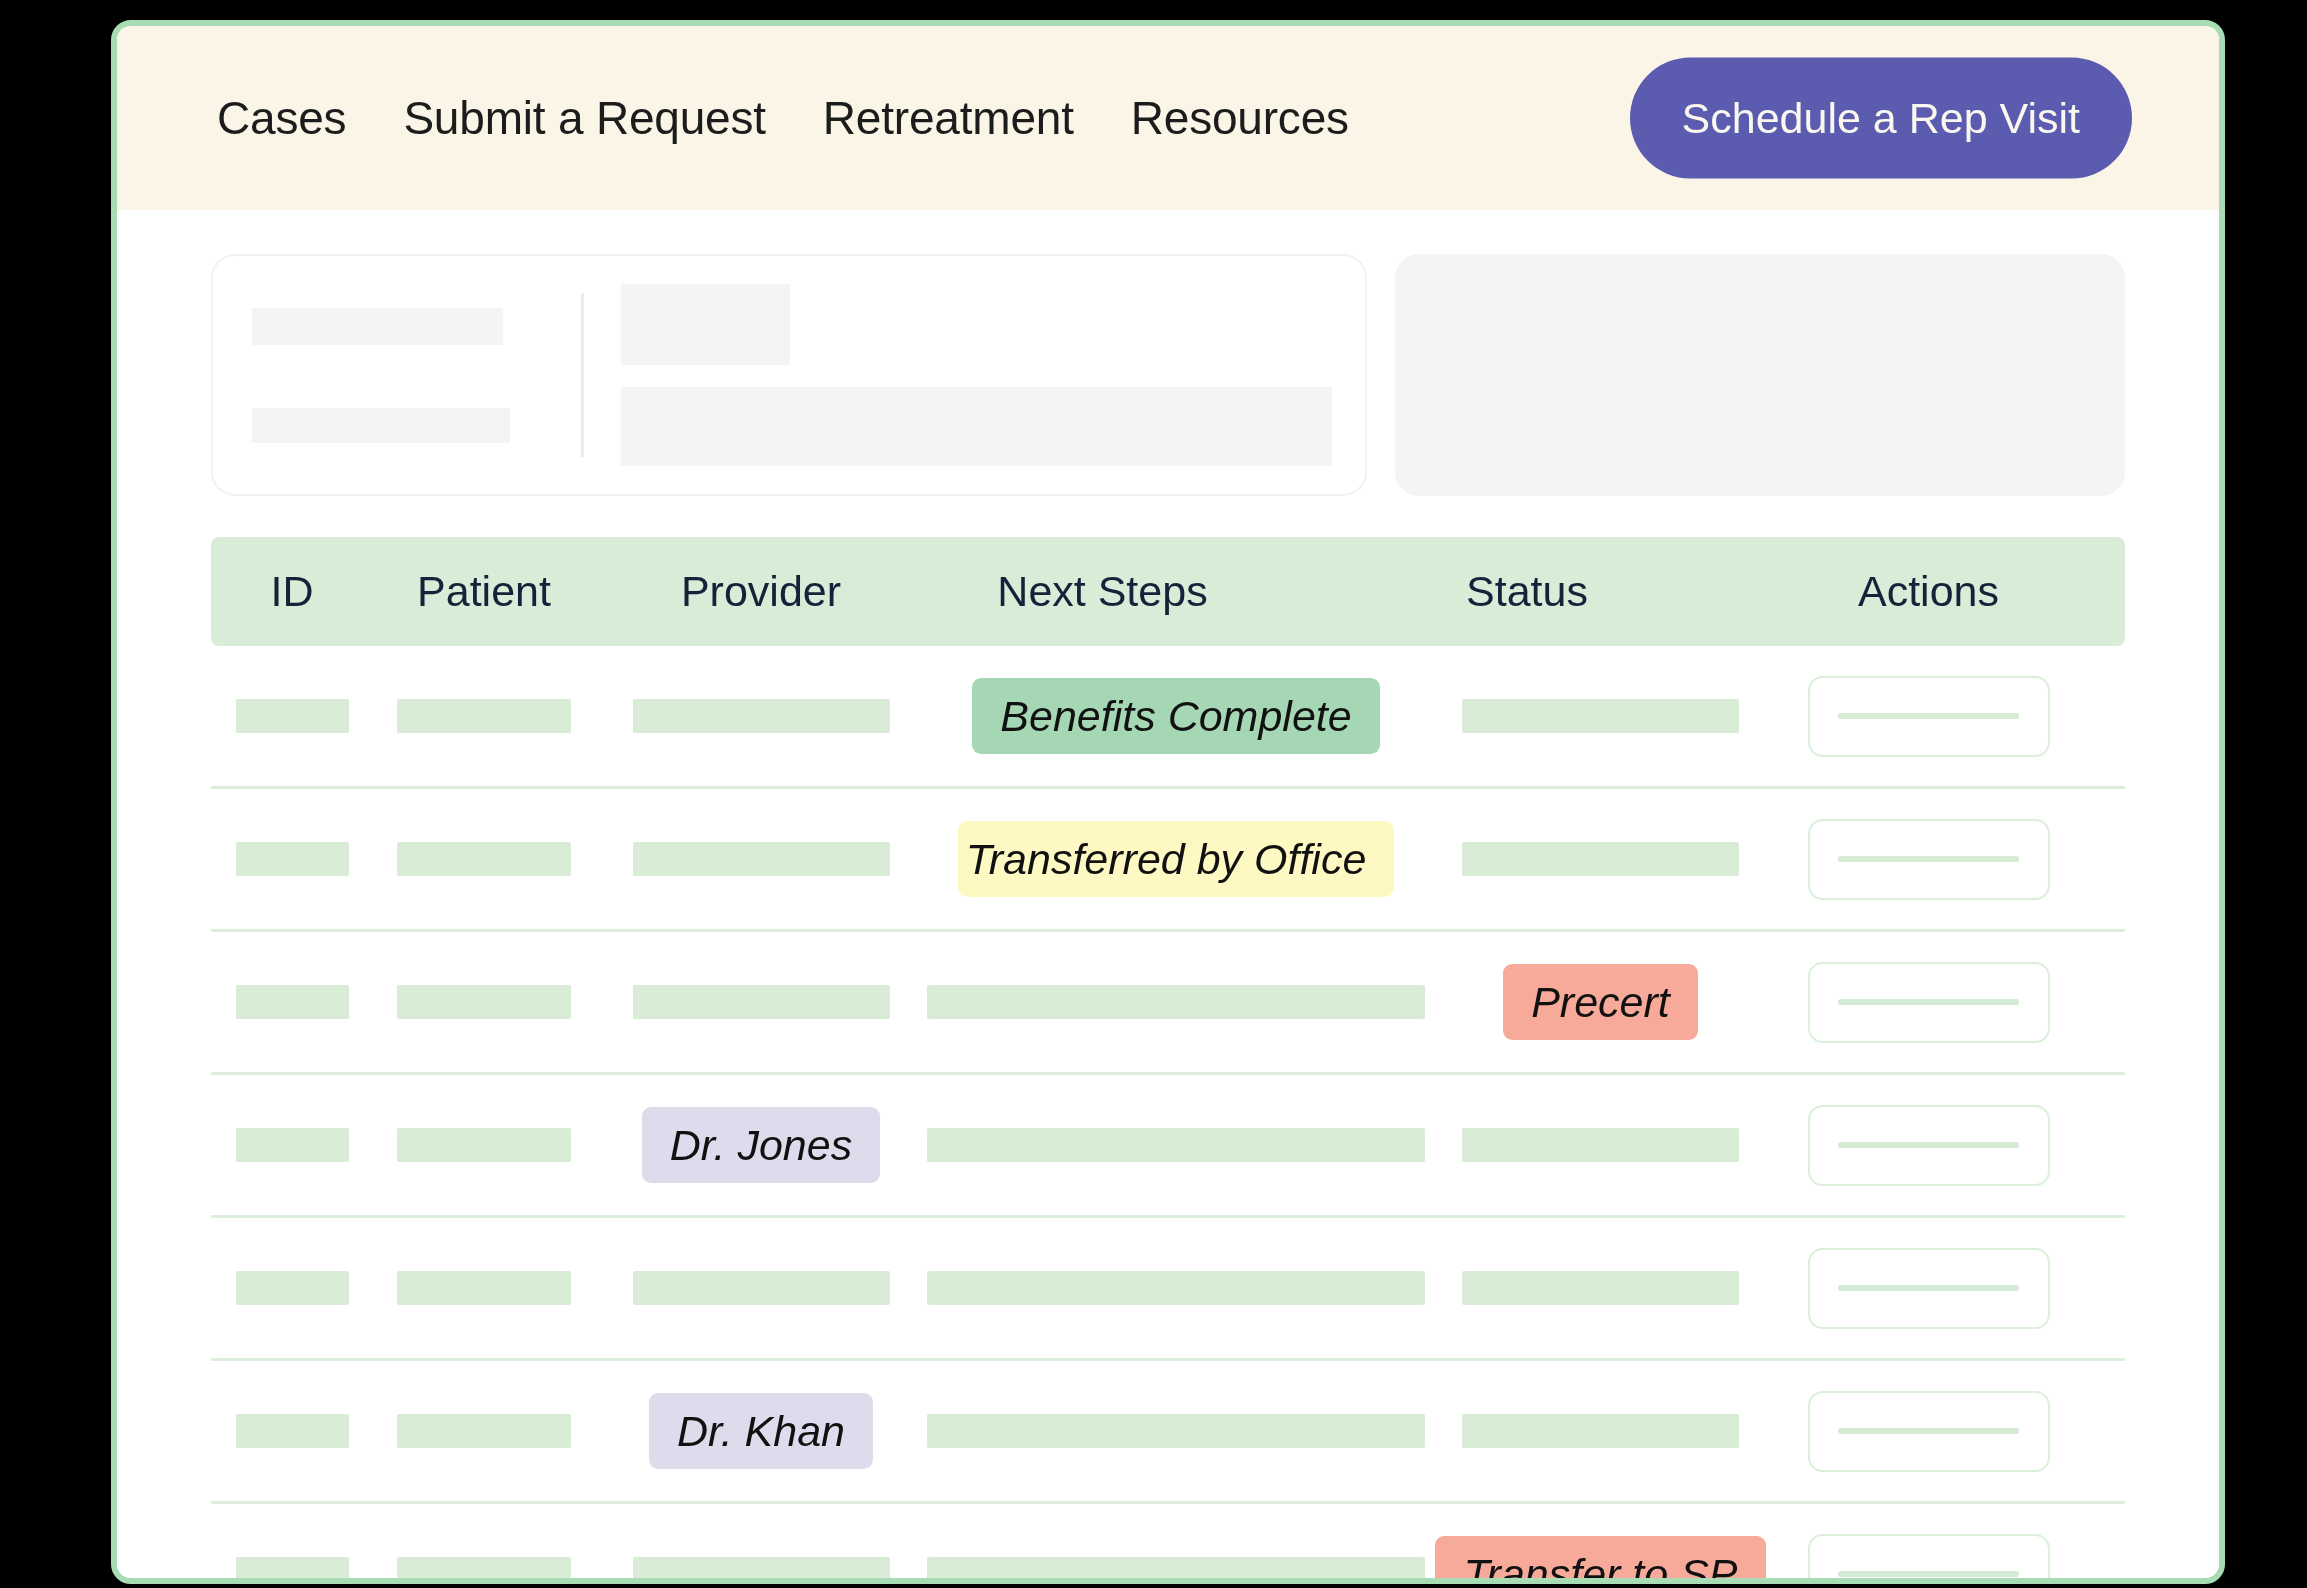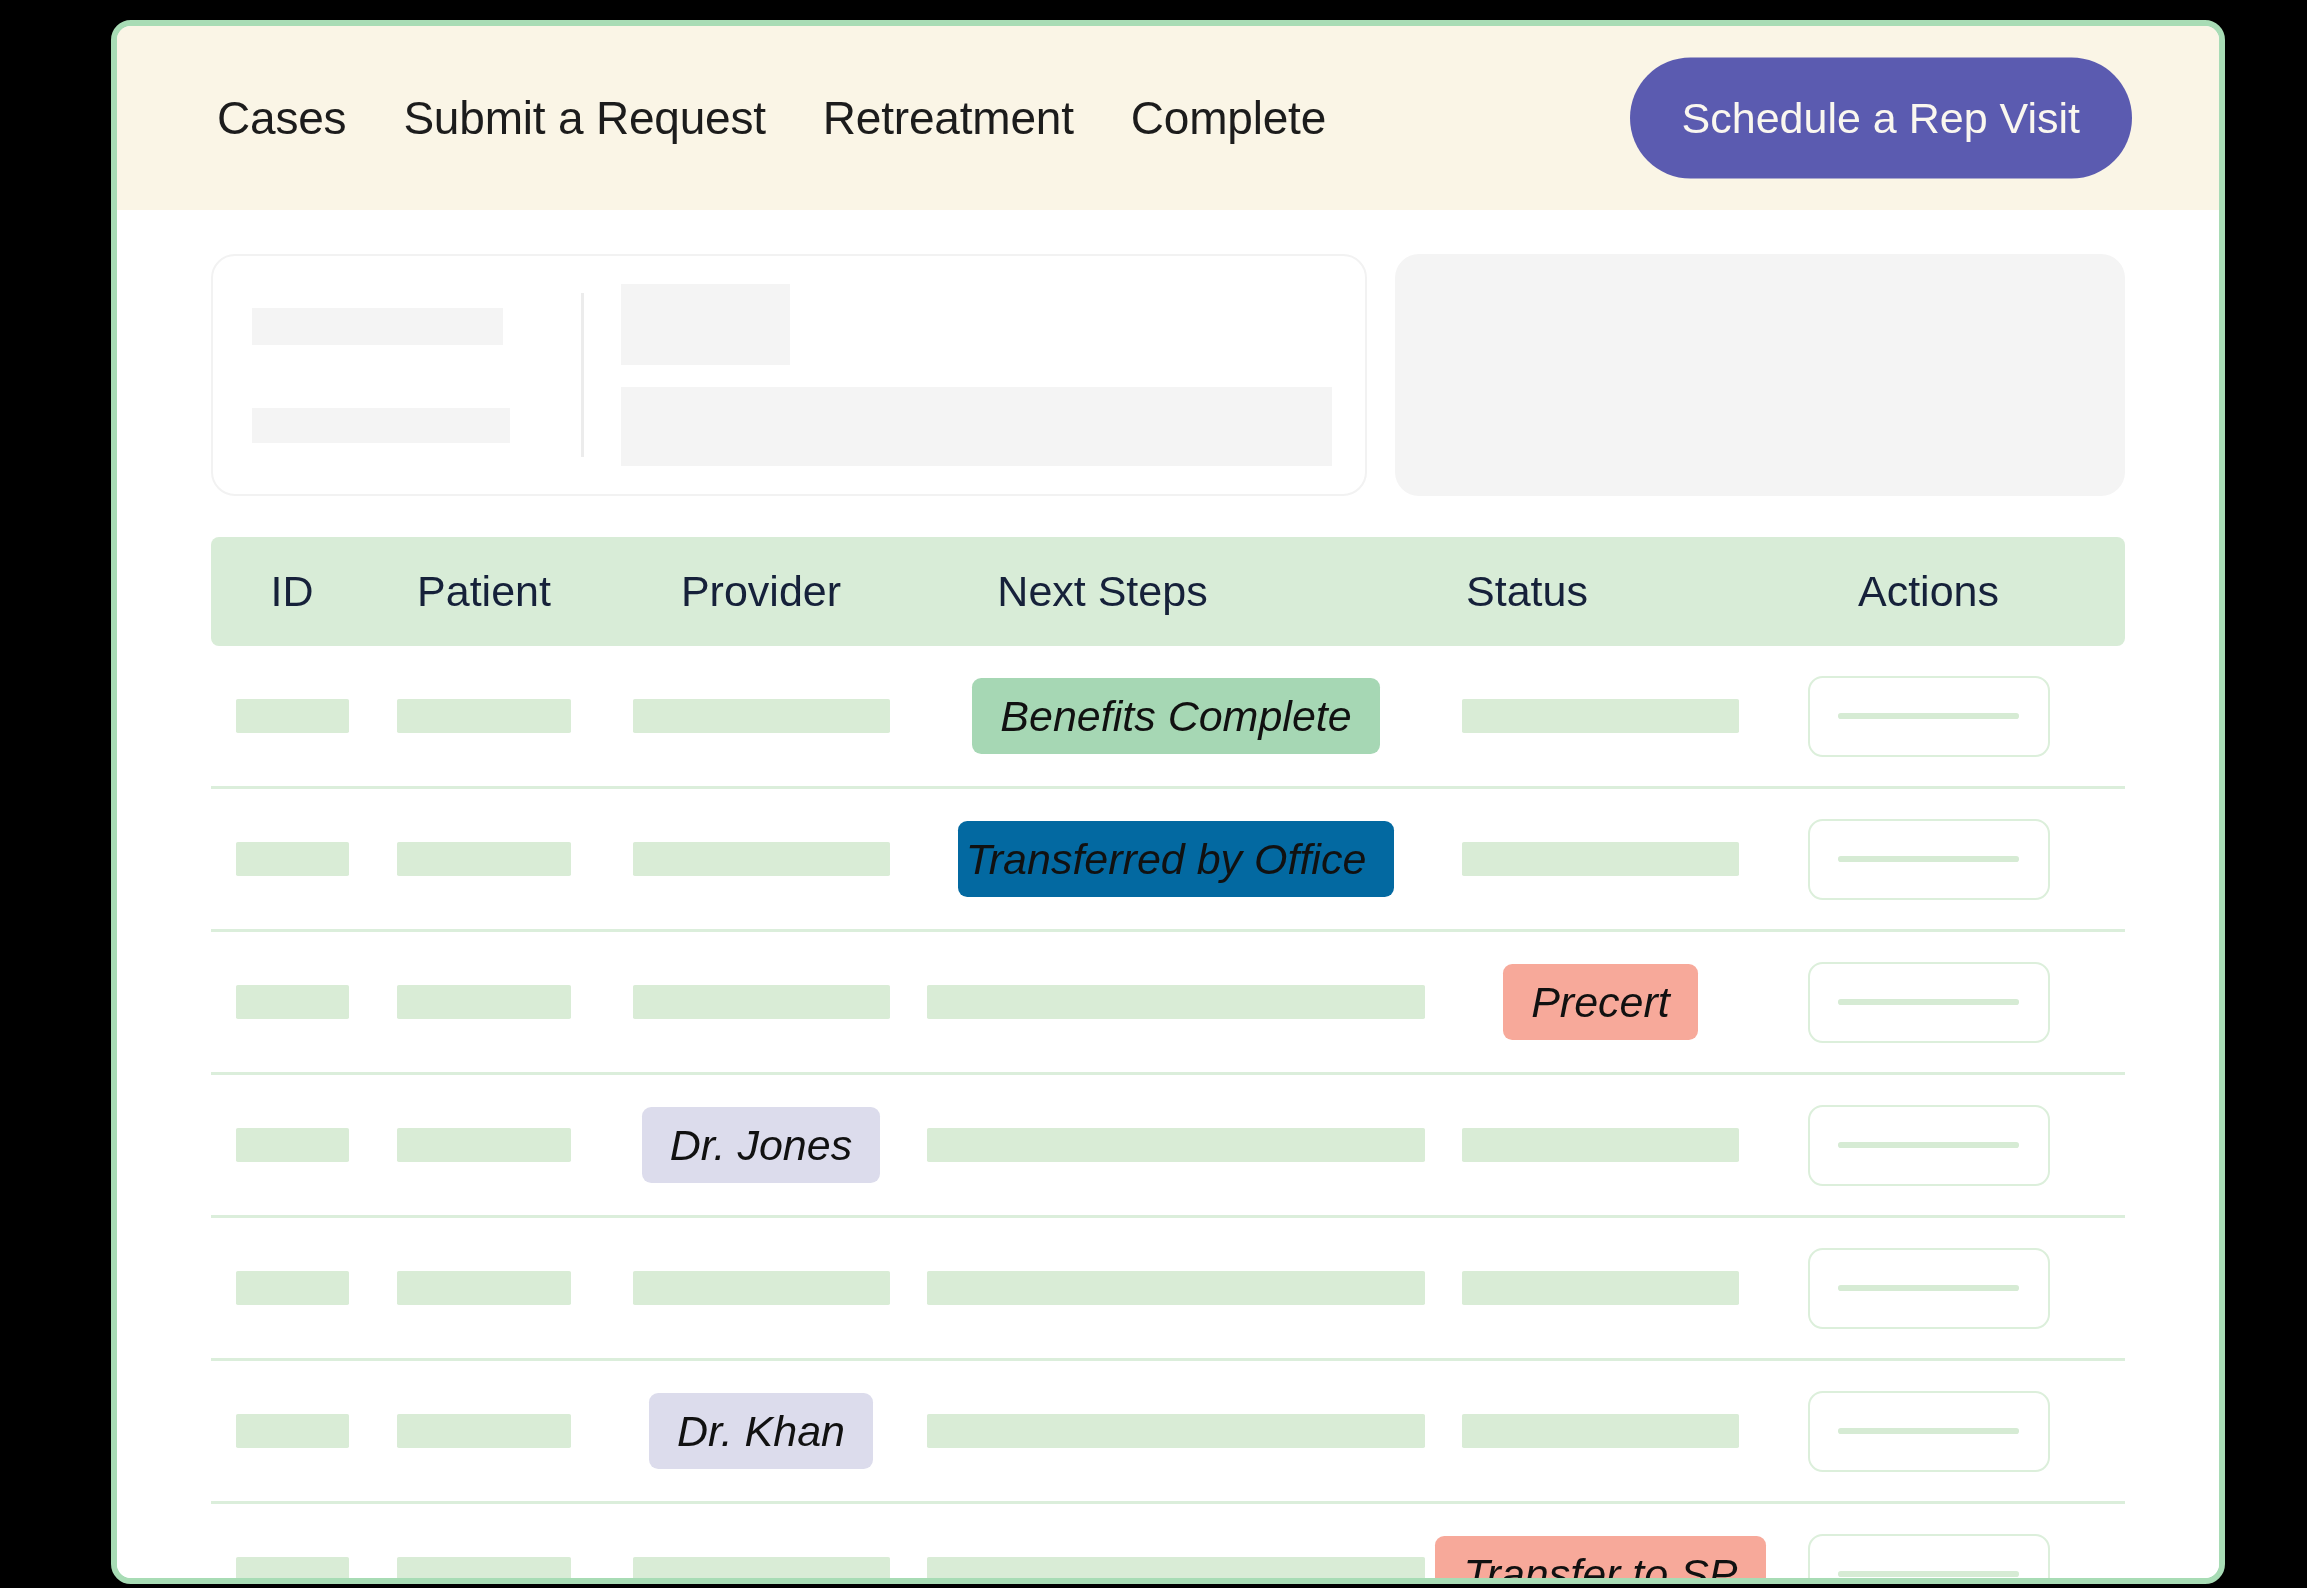--- a/index.html
+++ b/index.html
@@ -210,7 +210,7 @@
       <span class="nav-link">Cases</span>
       <span class="nav-link">Submit a Request</span>
       <span class="nav-link">Retreatment</span>
-      <span class="nav-link">Complete</span>
+      <span class="nav-link">Resources</span>
     </div>
     <button class="nav-cta">Schedule a Rep Visit</button>
   </div>

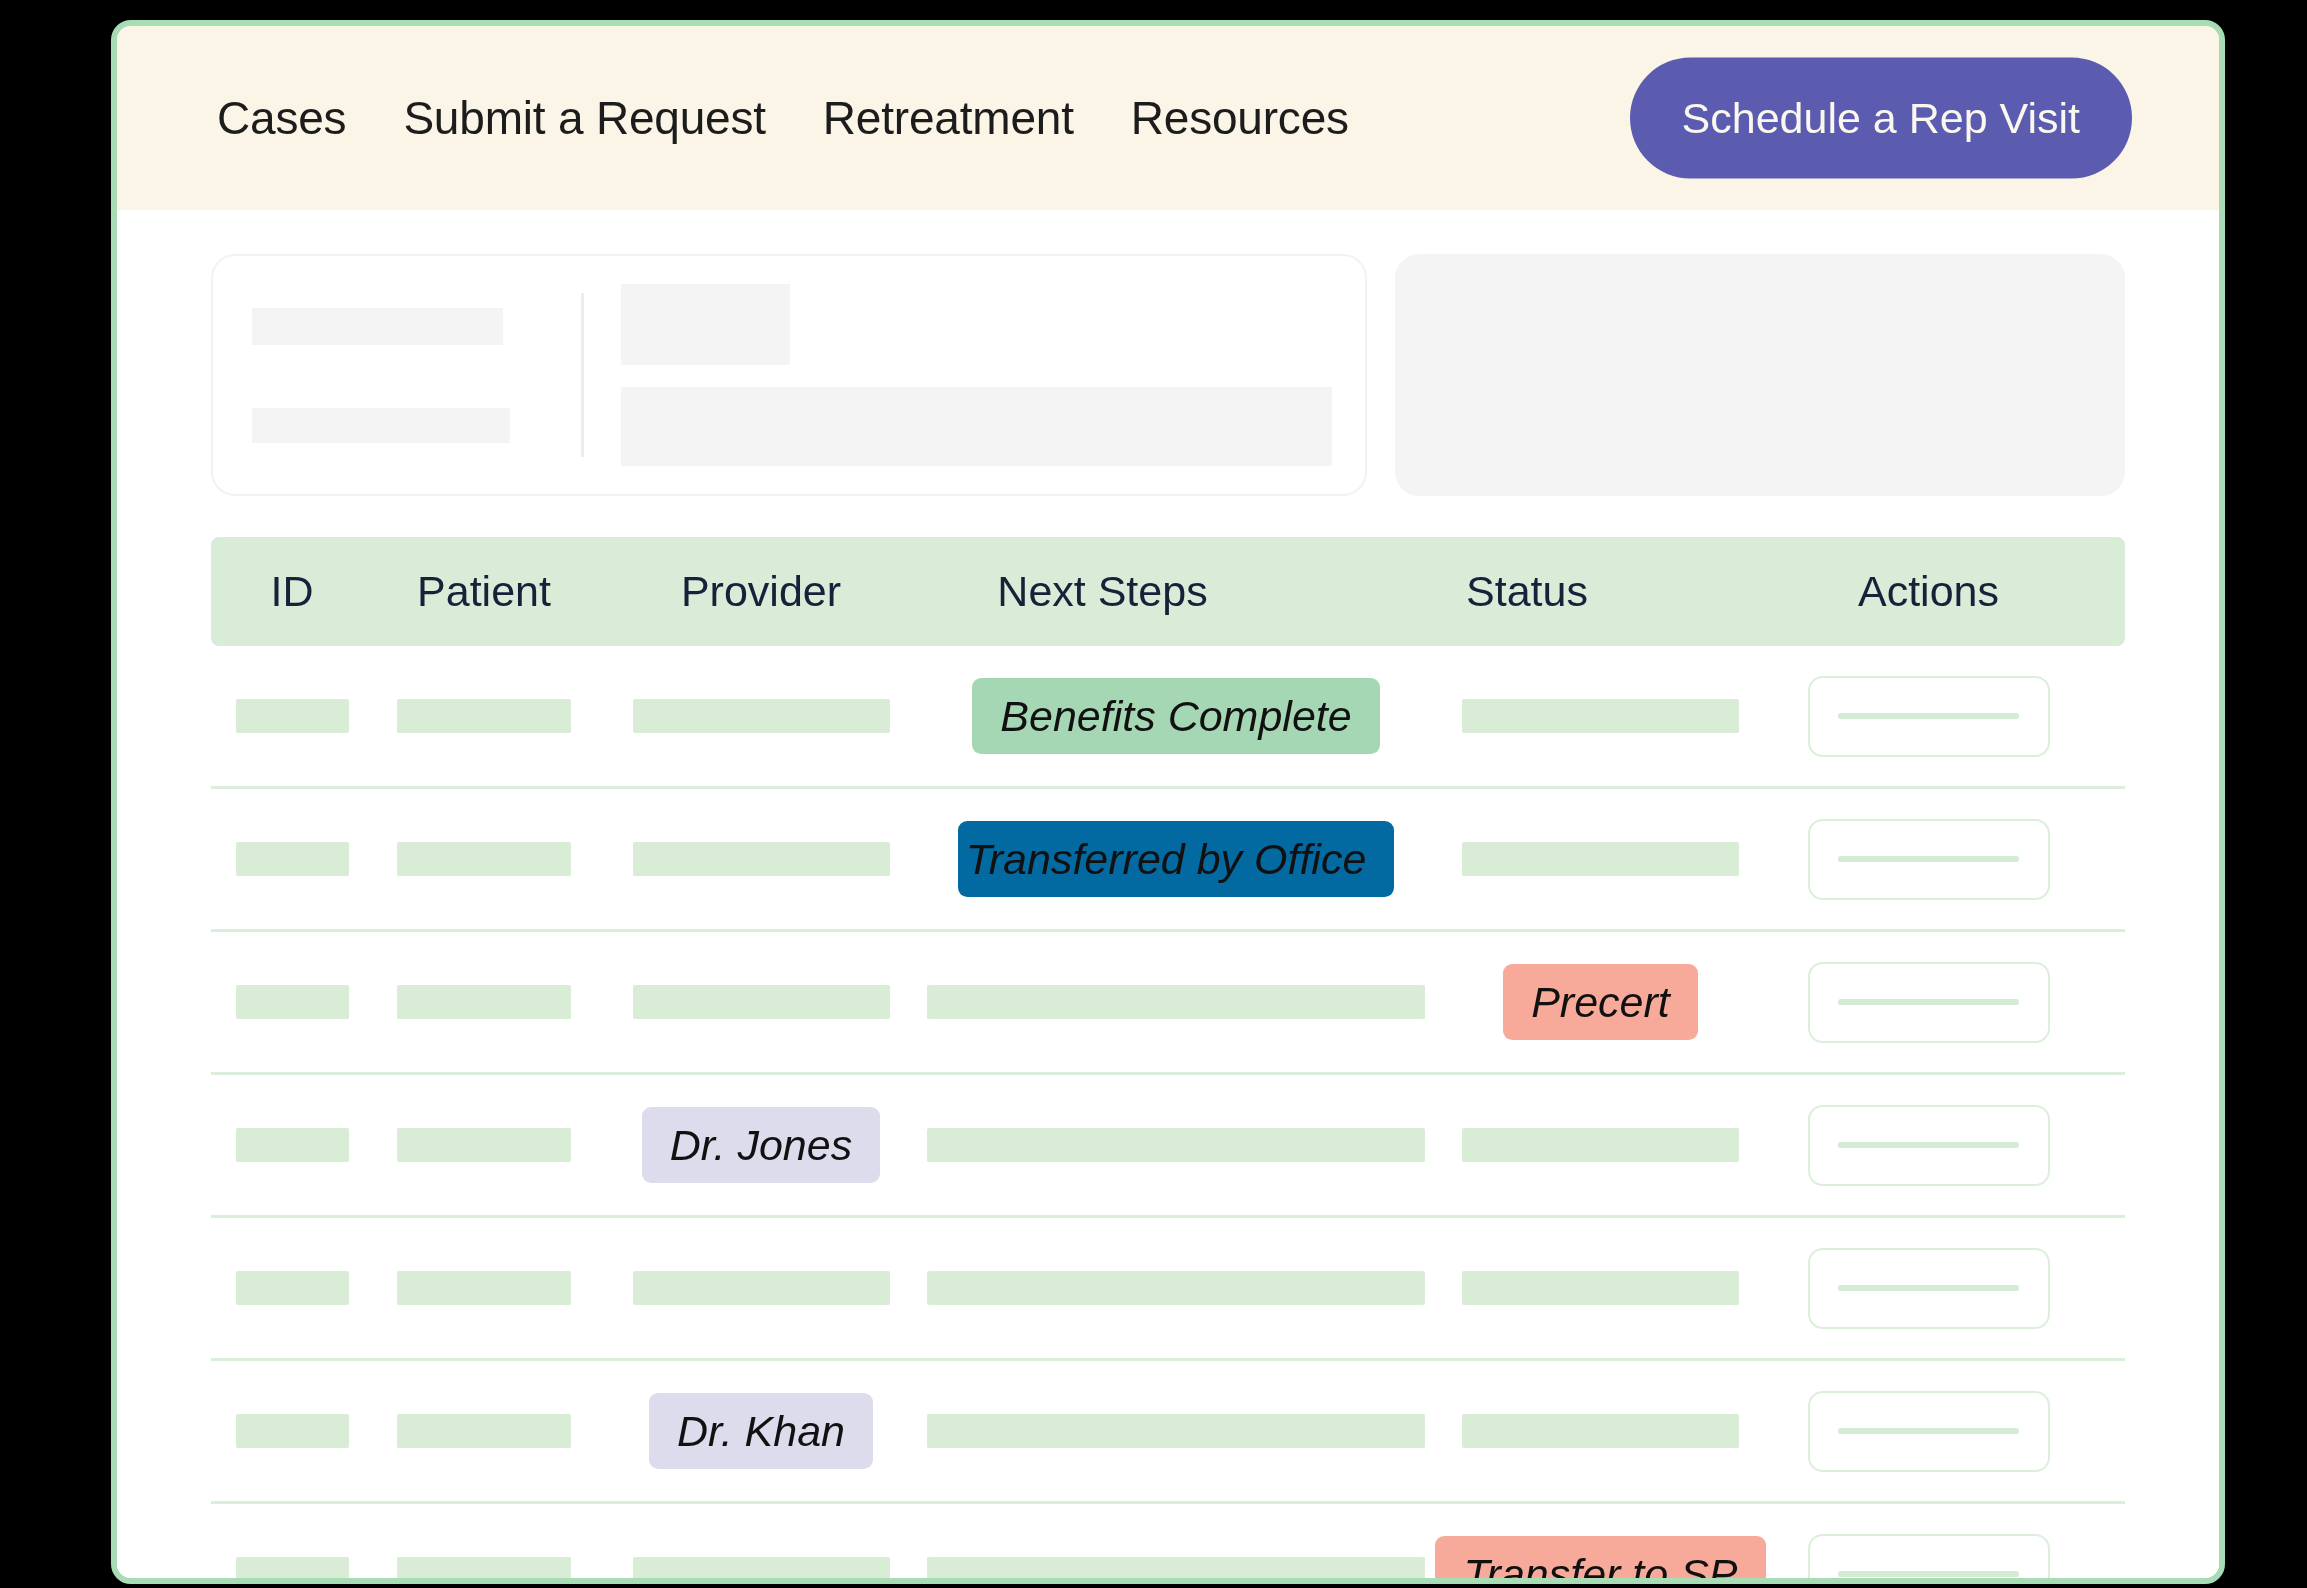--- a/index.html
+++ b/index.html
@@ -177,7 +177,7 @@
     line-height: 1;
   }
   .badge-green  { background: #a6d7b4; }
-  .badge-yellow { background: #0369a1; padding-left: 8px; }
+  .badge-yellow { background: #fef9c3; padding-left: 8px; }
   .badge-red    { background: #f7a99a; }
   .badge-purple { background: #dcdcec; }
 

